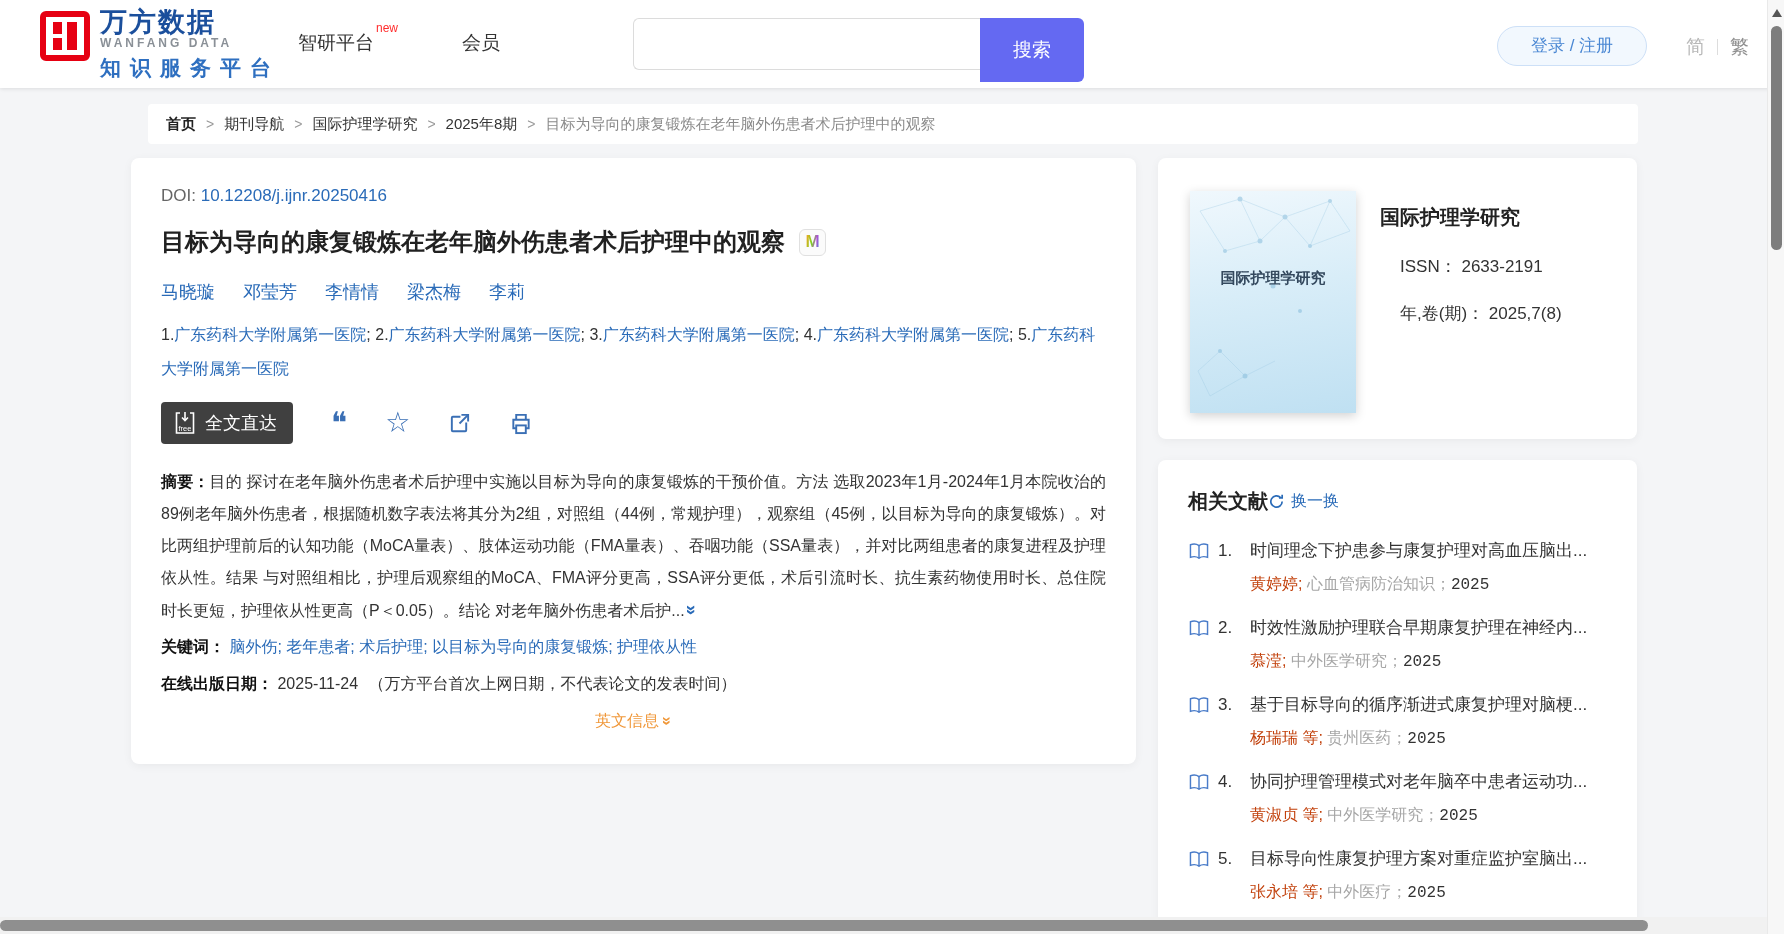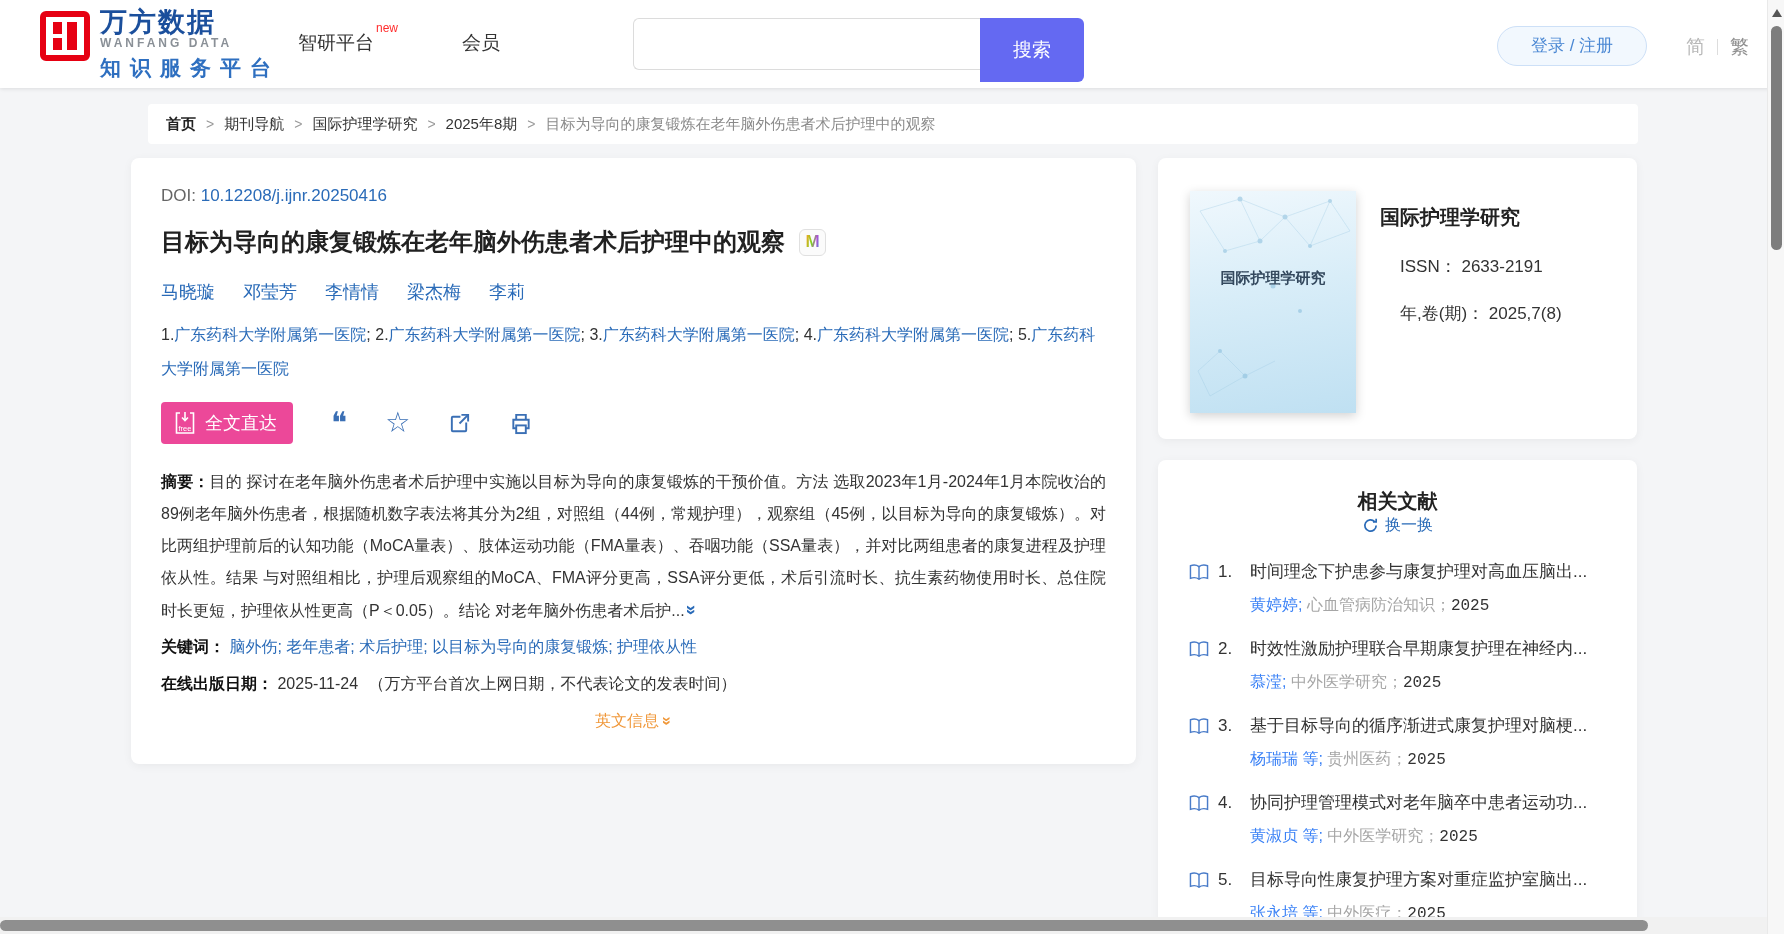--- a/index.html
+++ b/index.html
@@ -61,7 +61,7 @@
   .affil-name { color:#2a6bb8; cursor:pointer; }
   .affil:not(:last-child)::after { content:"; "; color:#333; }
   .toolbar { margin-top:16px; display:flex; align-items:center; }
-  .fulltext-btn { display:flex; align-items:center; gap:8px; background:#ec4899; border:none; color:#fff;
+  .fulltext-btn { display:flex; align-items:center; gap:8px; background:#404040; border:none; color:#fff;
                   font-size:18px; padding:6px 16px 6px 12px; height:42px; border-radius:4px; cursor:pointer; }
   .tool-icon { margin-left:38px; color:#3a6fb5; cursor:pointer; display:flex; align-items:center; }
   .quote-glyph { font-size:30px; line-height:22px; }

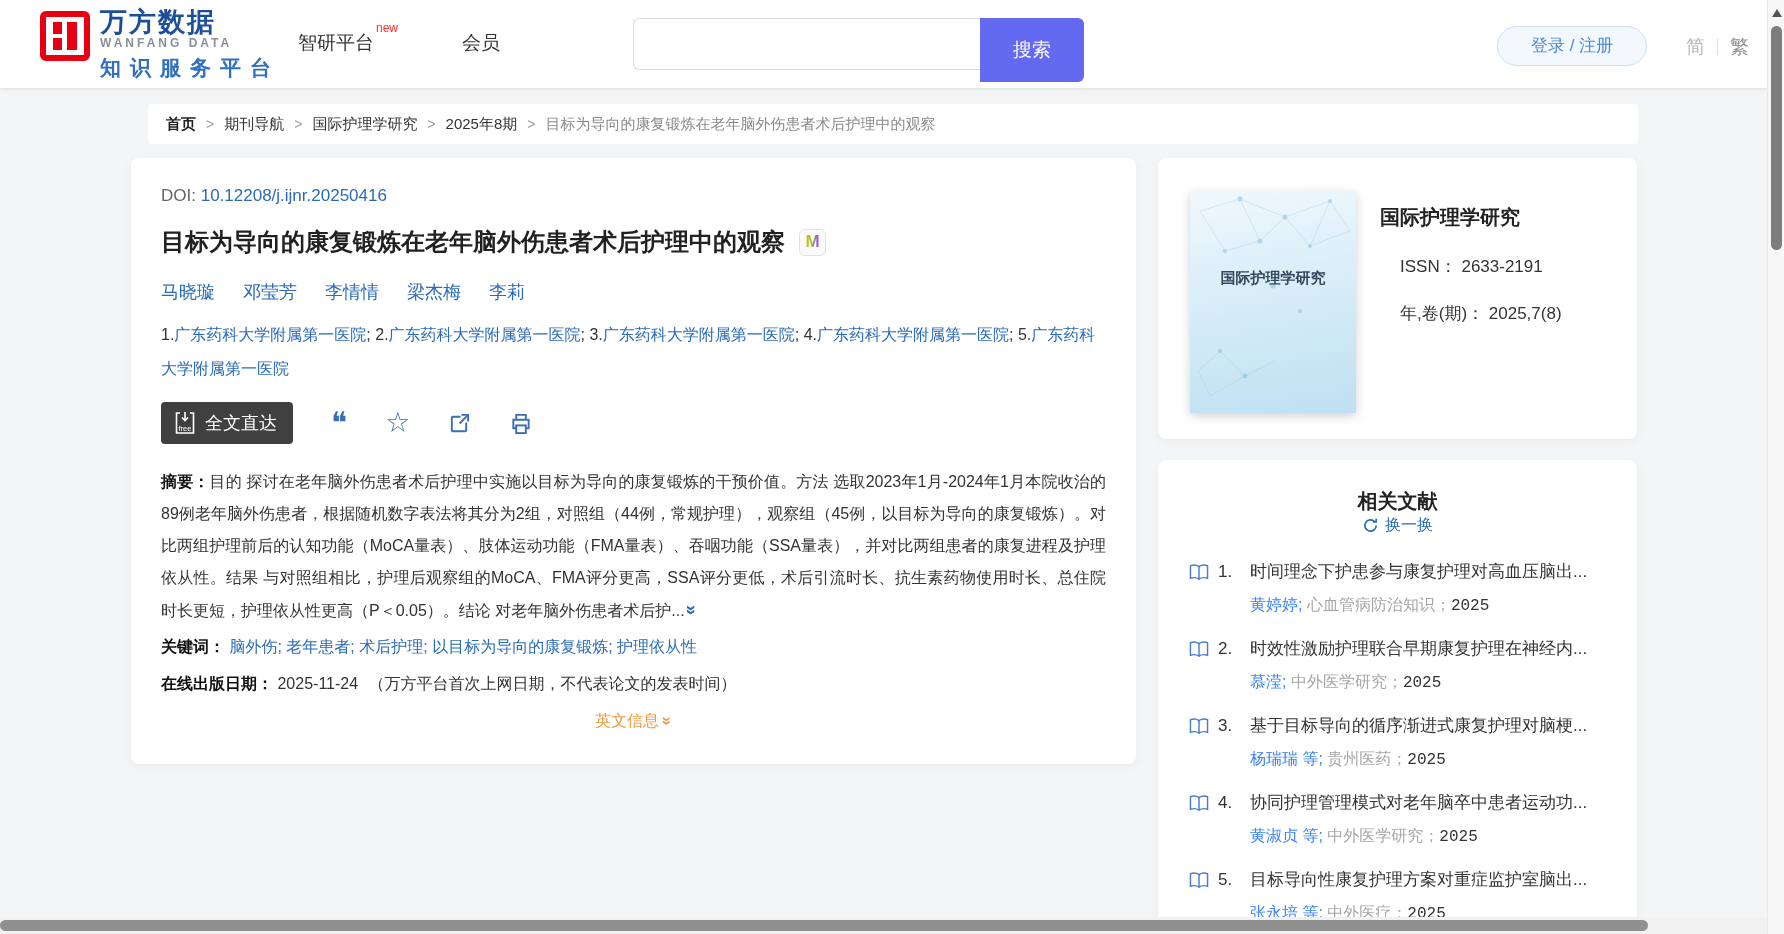--- a/index.html
+++ b/index.html
@@ -97,7 +97,7 @@
   
   .related-card { position:absolute; left:1158px; top:460px; width:479px; height:520px; background:#fff;
                   border-radius:8px; box-shadow:0 2px 10px rgba(0,0,0,.05); padding:28px 30px; }
-  .related-head { display:flex; justify-content:flex-start; align-items:center;flex-direction:column; }
+  .related-head { display:flex; justify-content:flex-start; align-items:center; }
   .related-title { font-size:20px; font-weight:bold; color:#222; }
   .refresh-link { display:flex; align-items:center; gap:6px; color:#2a6bb8; font-size:16px; cursor:pointer; }
   .related-list { margin-top:24px; }

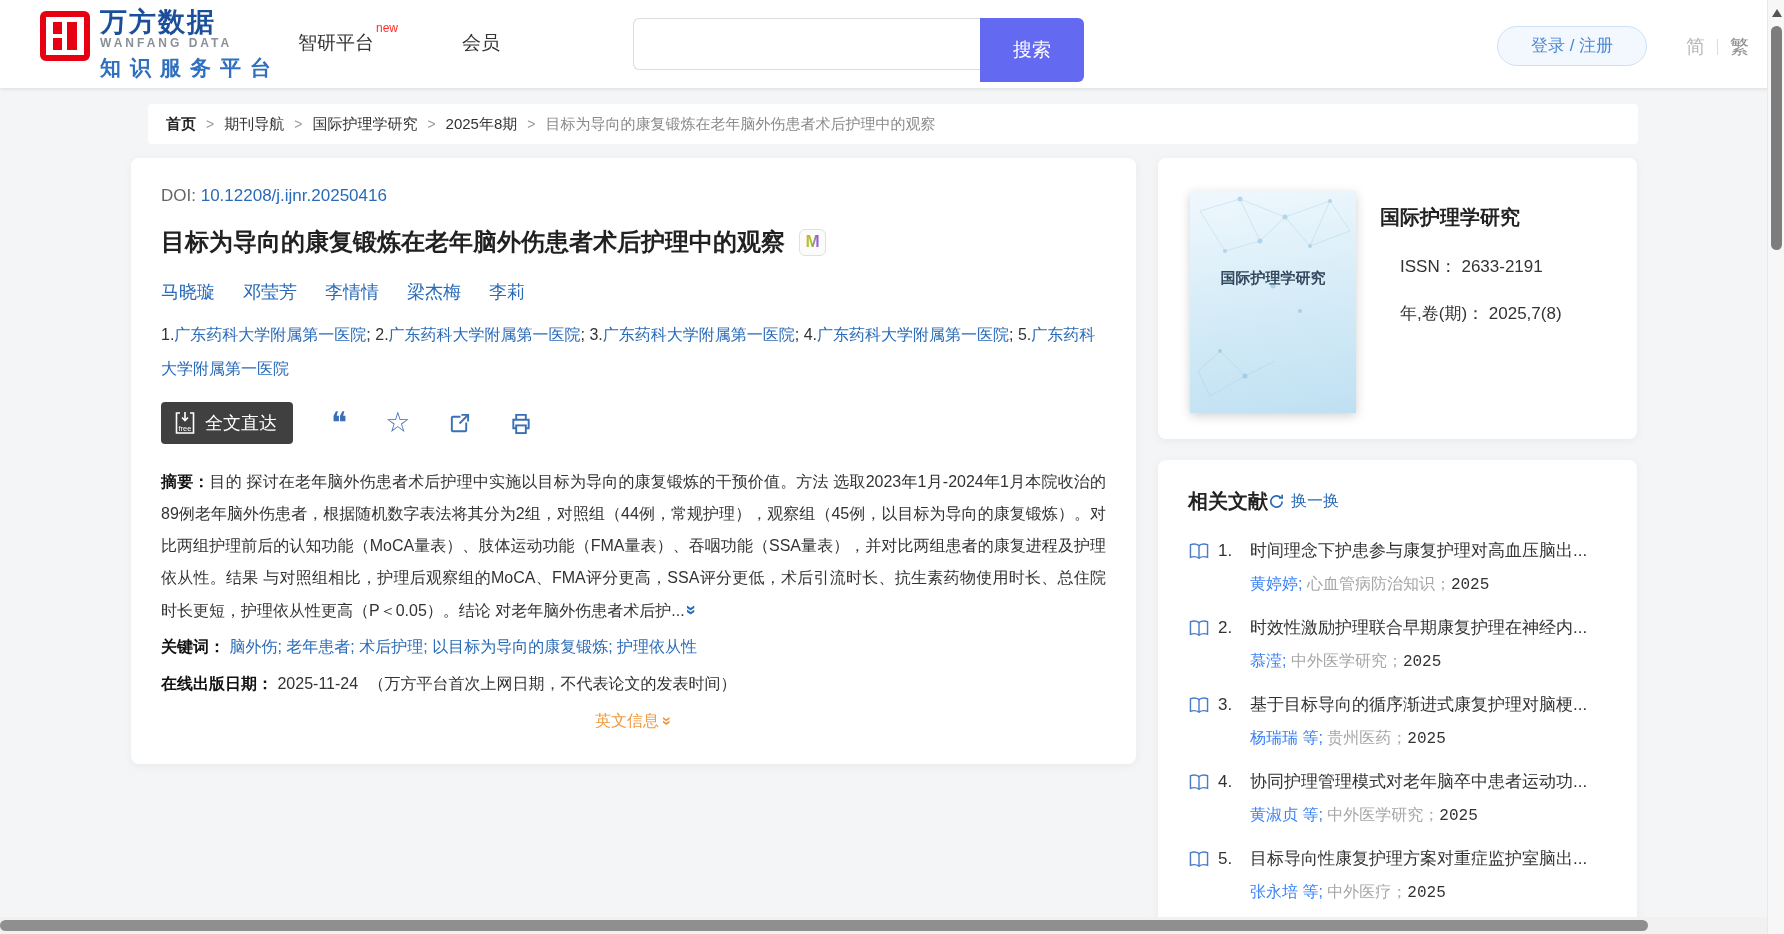--- a/index.html
+++ b/index.html
@@ -108,7 +108,7 @@
   .rel-title { font-size:17px; color:#333; white-space:nowrap; overflow:hidden; text-overflow:ellipsis;
                max-width:355px; cursor:pointer; }
   .rel-sub { margin-left:62px; margin-top:12px; font-size:16px; }
-  .rel-authors { color:#3b82f6; cursor:pointer; }
+  .rel-authors { color:#c2410c; cursor:pointer; }
   .rel-source { color:#a6a6a6; cursor:pointer; }
   .rel-source::after { content:"；"; color:#a6a6a6; }
   .rel-year { color:#333;font-family:Liberation Mono, monospace; }

